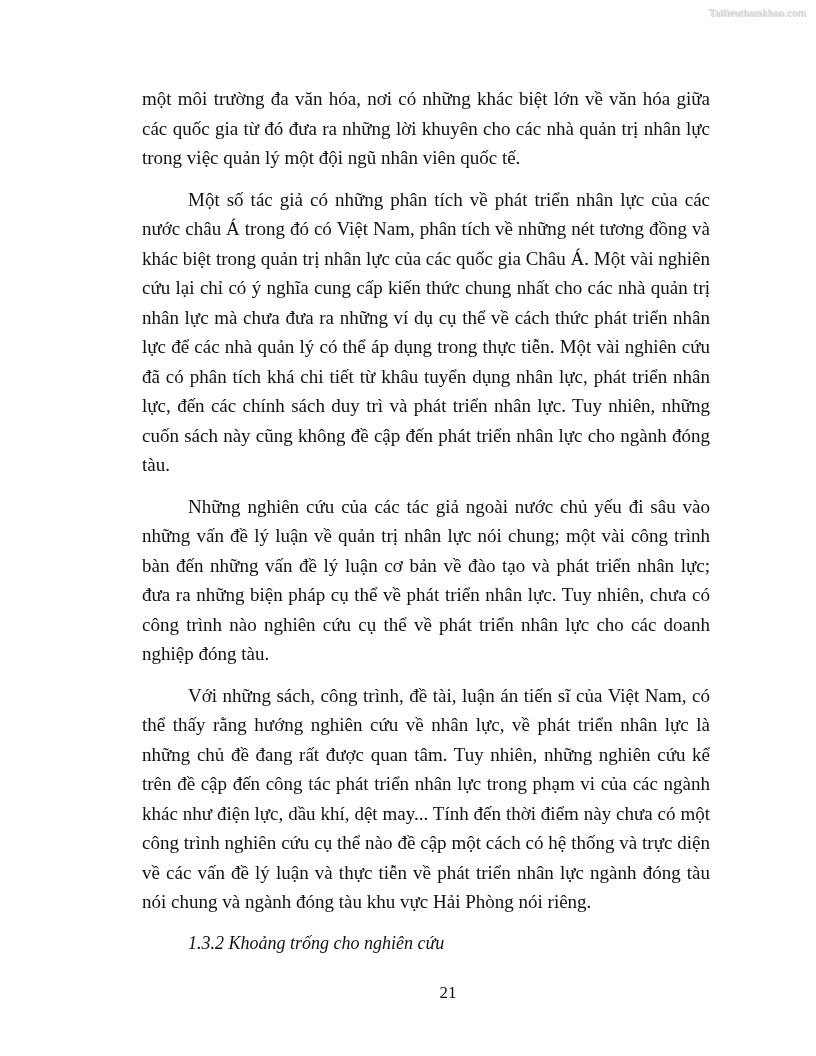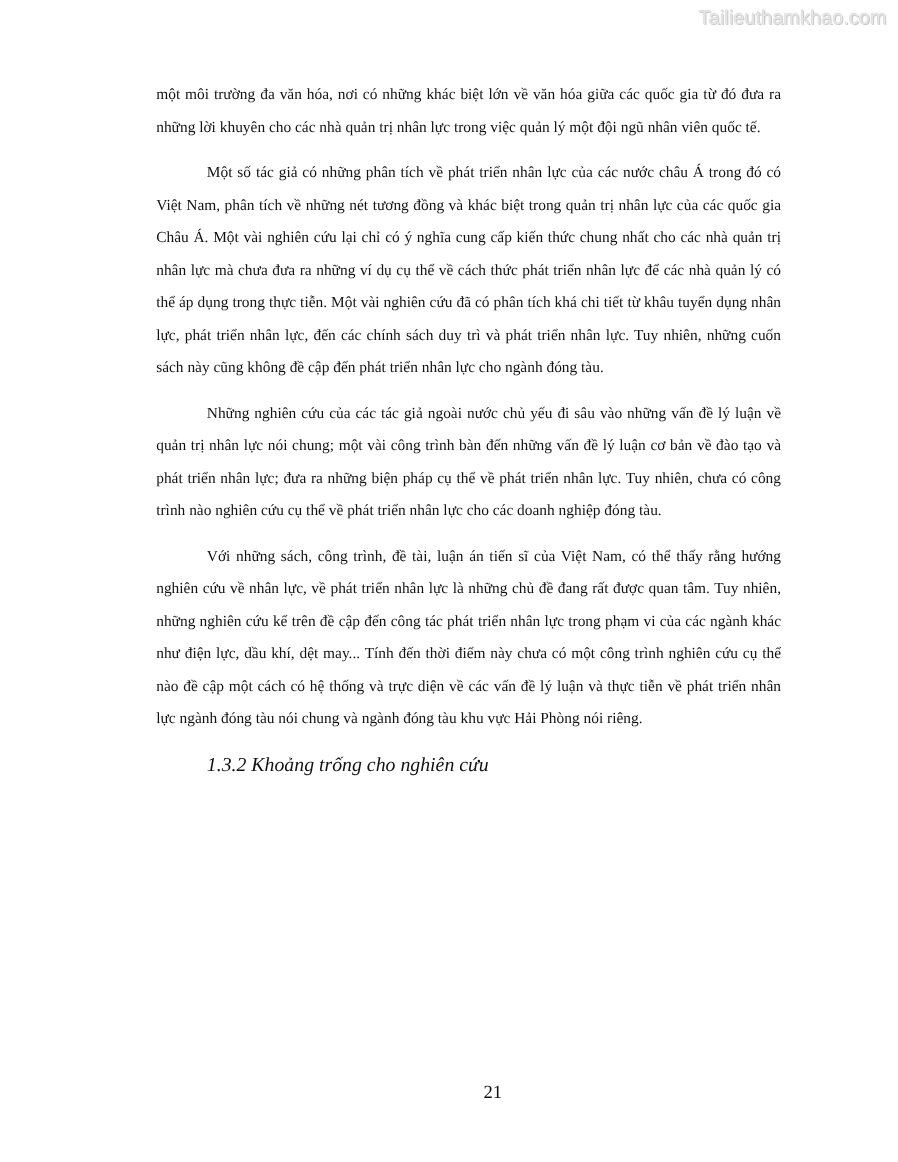--- a/index.html
+++ b/index.html
@@ -19,8 +19,8 @@
       position: absolute;
       top: 6px;
       right: 10px;
-      font-family: Liberation Sans, sans-serif;
-      font-size: 18px;
+      font-family: Liberation Serif, serif;
+      font-size: 11px;
       color: #e6e6e6;
       text-shadow: 0 0 1px #b8b8b8, 1px 1px 0 #cfcfcf;
       letter-spacing: 0.1px;

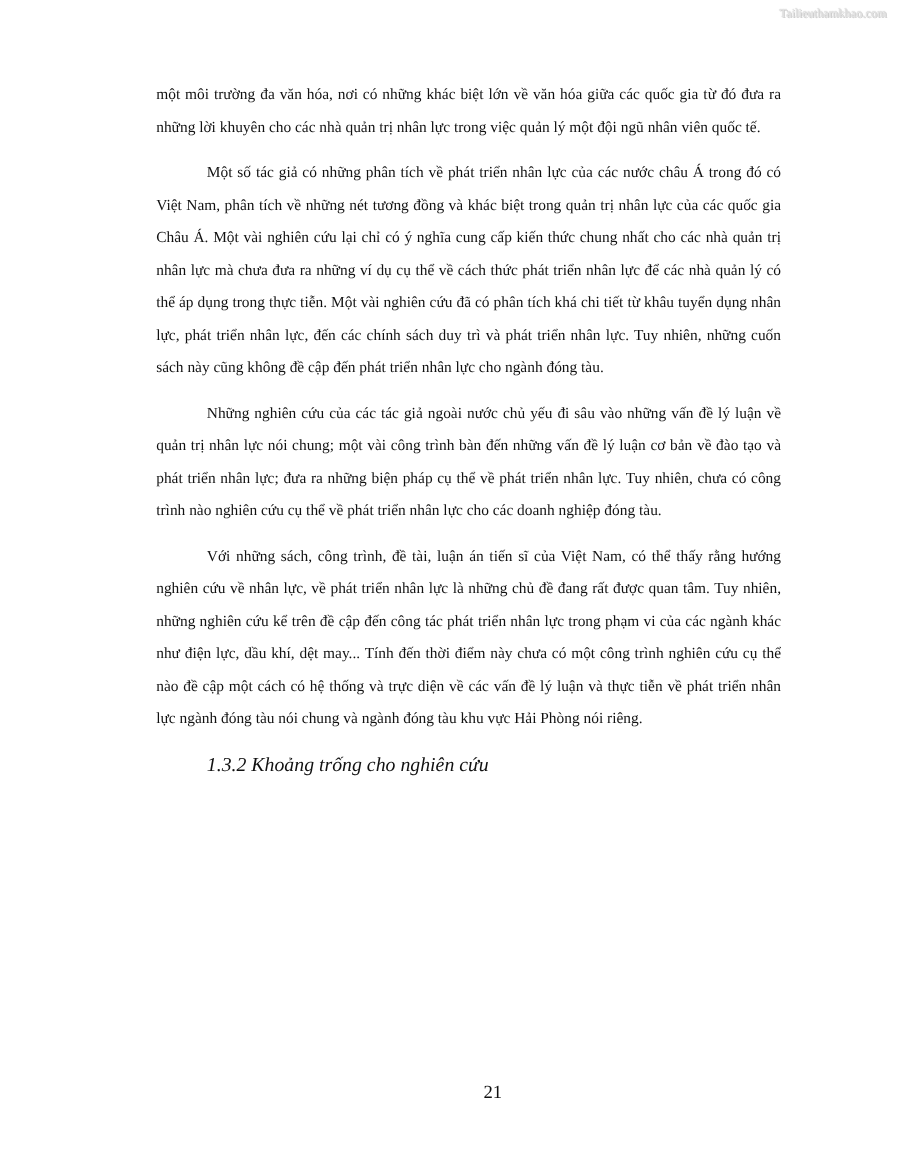--- a/index.html
+++ b/index.html
@@ -32,10 +32,10 @@
       width: 568px;
     }
     .para {
-      font-size: 14px;
+      font-size: 19px;
       line-height: 29.5px;
       text-align: justify;
-      margin: 0 0 12px 0;
+      margin: 12px 0 12px 0;
     }
     .para.indent {
       text-indent: 46px;

